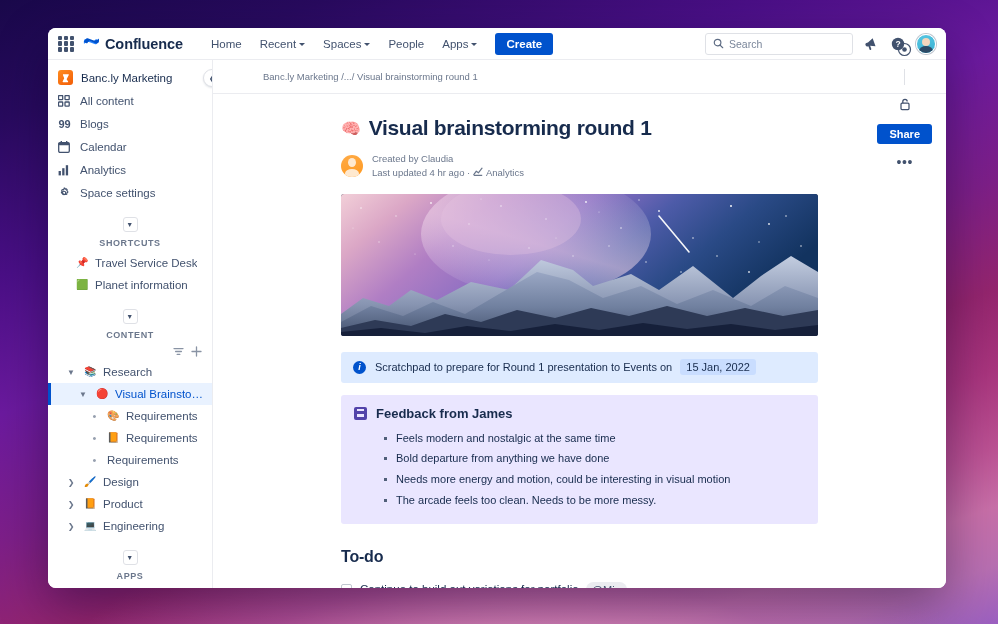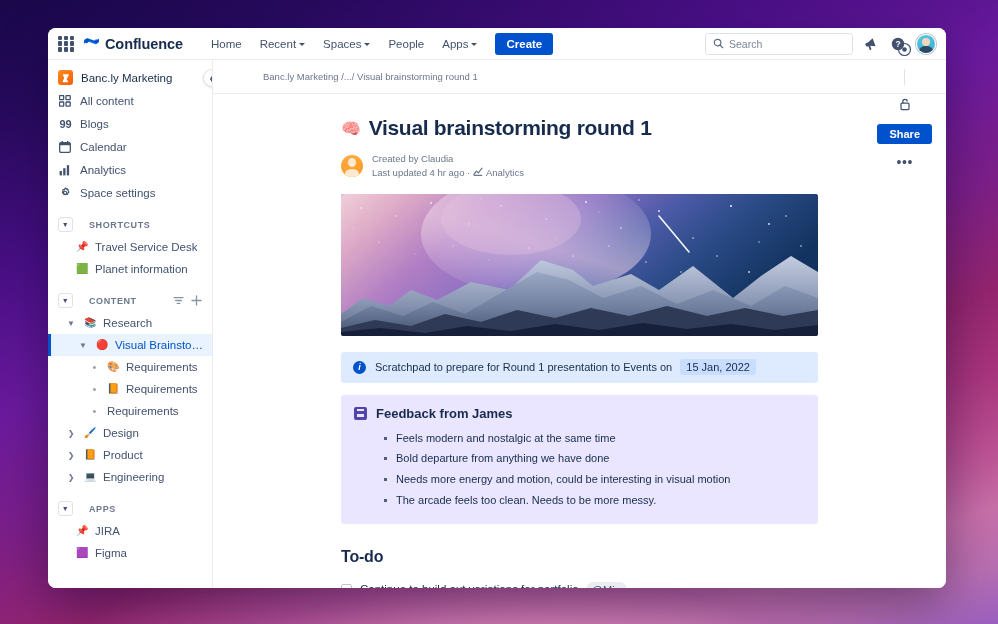--- a/index.html
+++ b/index.html
@@ -90,7 +90,7 @@
     font-size: 11.5px; color: #42526e; cursor: pointer; height: 23px;
   }
   .sb-icon { width: 14px; height: 14px; display: flex; align-items: center;
-    justify-content: center; flex: 0 0 14px; }
+    justify-content: flex-start; flex: 0 0 14px; }
   .space-logo {
     width: 15px; height: 15px; border-radius: 3px;
     background: linear-gradient(145deg,#ff8b1f,#f25d07);

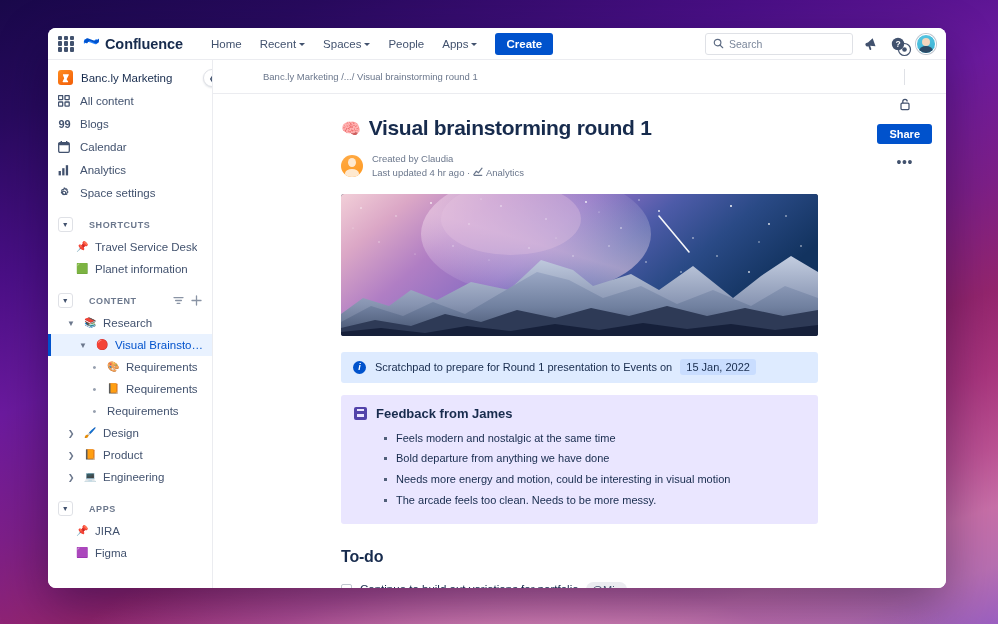--- a/index.html
+++ b/index.html
@@ -99,9 +99,9 @@
   }
   .sb-item.space { font-weight: 400; color: #172b4d; }
   .sb-section {
-    display: flex; align-items: center; gap: 16px; padding: 4px 10px;
+    display: flex; align-items: center; gap: 6px; padding: 4px 10px;
     margin-top: 9px; font-size: 9px; font-weight: 700; color: #6b778c;
-    letter-spacing: 0.6px; cursor: pointer;
+    letter-spacing: 0.6px; cursor: pointer; flex-direction: column;
   }
   .sec-toggle {
     width: 15px; height: 15px; border-radius: 3px; border: 1px solid #dfe1e6;

